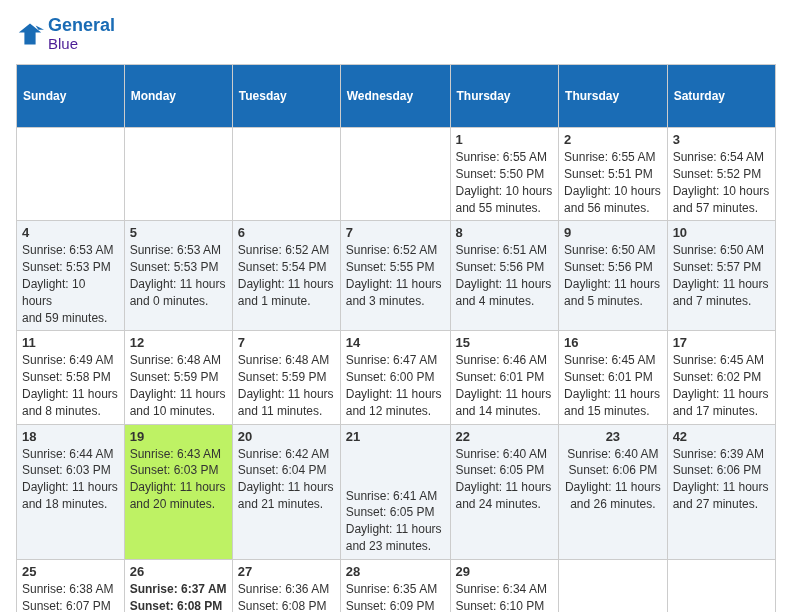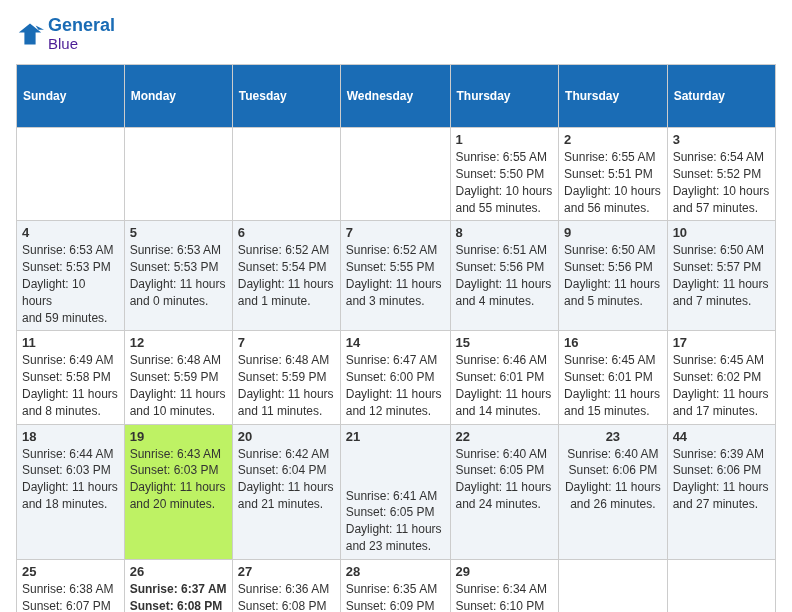--- a/index.html
+++ b/index.html
@@ -286,7 +286,7 @@
 and 26 minutes.</div>
         </td>
         <td style="background: rgb(240, 244, 248);">
-          <span class="day-num">44</span>
+          <span class="day-num">42</span>
           <div class="day-info" style="white-space: pre-line;">Sunrise: 6:39 AM
 Sunset: 6:06 PM
 Daylight: 11 hours

